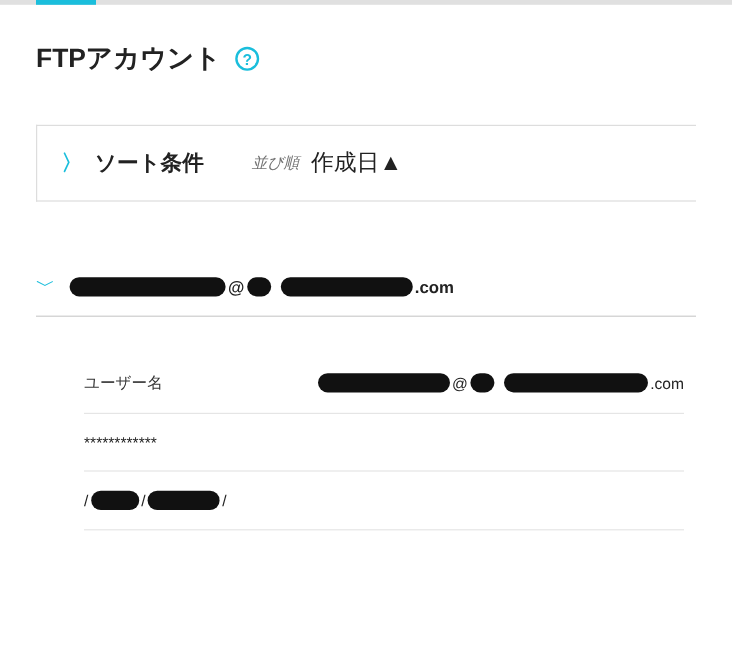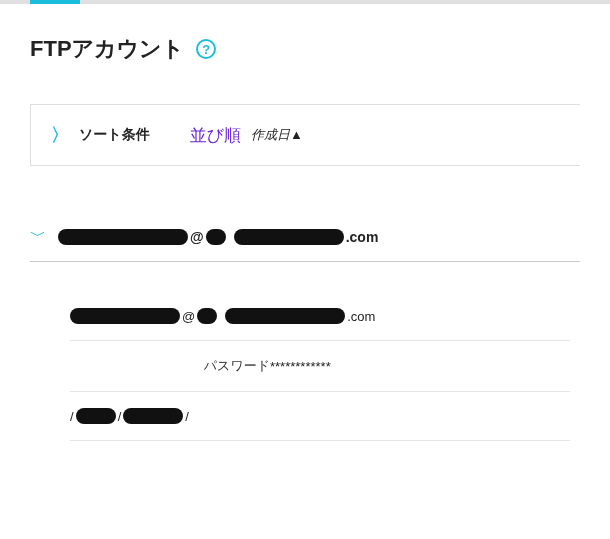--- a/index.html
+++ b/index.html
@@ -2,7 +2,7 @@
 <html><head>
   <meta charset="utf-8">
   <style>
-    * { box-sizing: border-box; margin: 0; padding: 0; text-align: right; }
+    * { box-sizing: border-box; margin: 0; padding: 0; }
     body {
       font-family: "Hiragino Kaku Gothic ProN", "メイリオ", Meiryo, sans-serif;
       background: #fff;

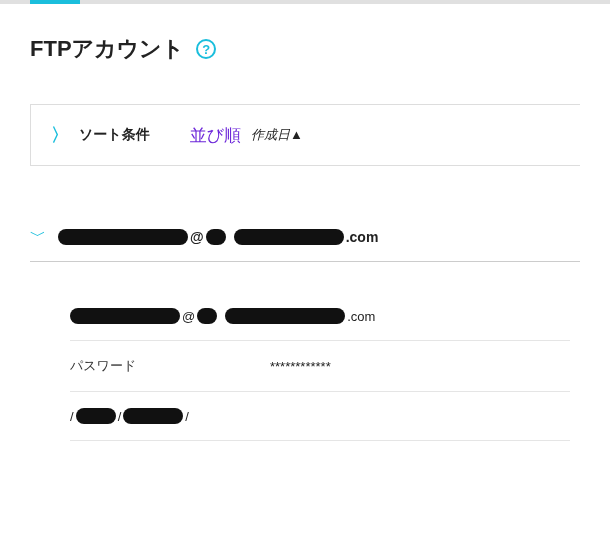--- a/index.html
+++ b/index.html
@@ -67,7 +67,7 @@
     }
     .sort-label {
       font-weight: bold;
-      font-size: 14px;
+      font-size: 18px;
     }
     .sort-order-label {
       font-size: 17px;

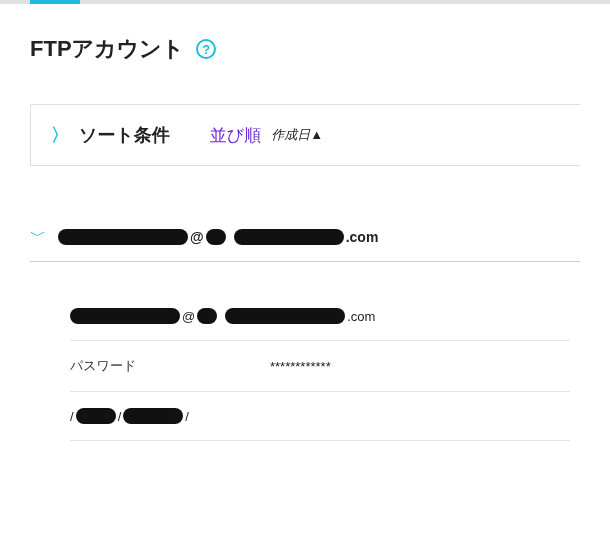--- a/index.html
+++ b/index.html
@@ -70,8 +70,9 @@
       font-size: 18px;
     }
     .sort-order-label {
-      font-size: 17px;
-      color: #6d28d9;
+      font-size: 13px;
+      color: #737373;
+      font-style: italic;
     }
     .sort-value {
       font-size: 13px;

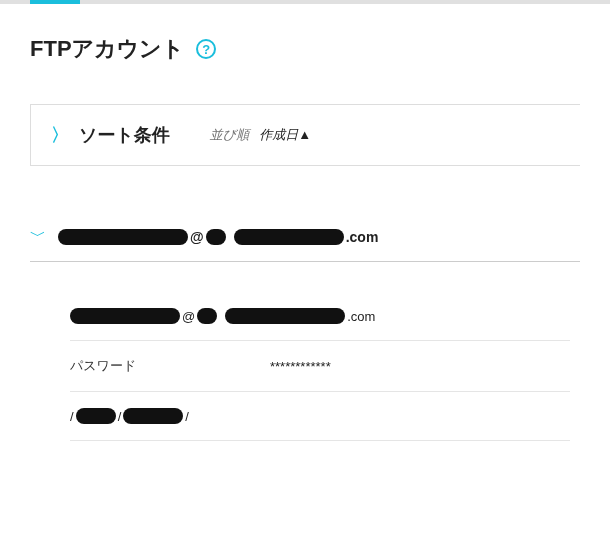--- a/index.html
+++ b/index.html
@@ -75,10 +75,9 @@
       font-style: italic;
     }
     .sort-value {
-      font-size: 13px;
+      font-size: 19px;
       color: #222;
       margin-left: -30px;
-      font-style: italic;
     }
     .account-block { }
     .account-header {

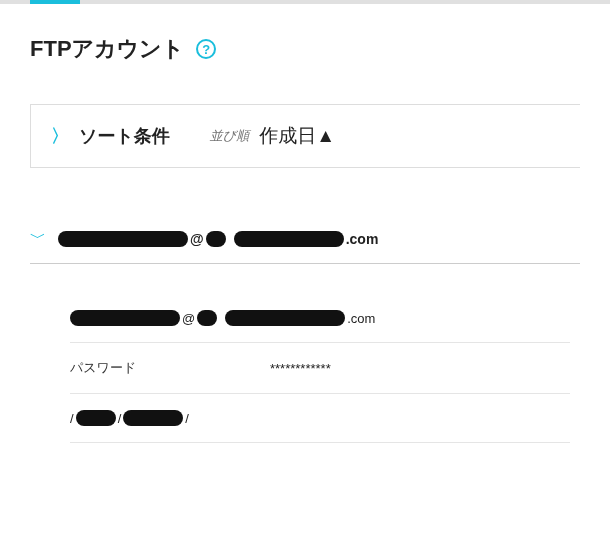--- a/index.html
+++ b/index.html
@@ -161,6 +161,7 @@
 
     <div class="details">
       <div class="field-row">
+        <div class="field-label">ユーザー名</div>
         <div class="field-value">
           <span class="redact" style="width:110px"></span>
           <span>@</span>

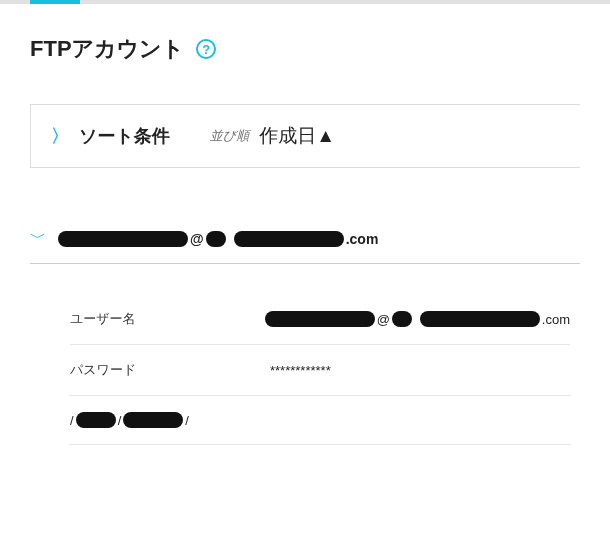--- a/index.html
+++ b/index.html
@@ -172,7 +172,6 @@
       </div>
 
       <div class="field-row">
-        <div class="field-label">パスワード</div>
         <div class="field-value">************</div>
       </div>
 

